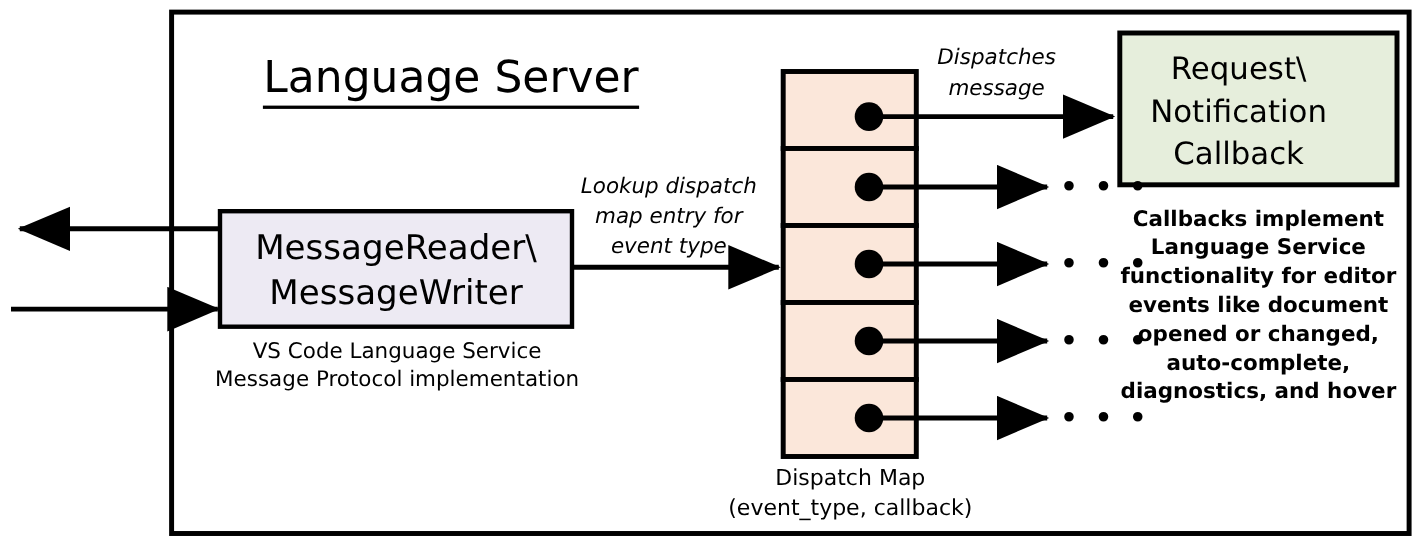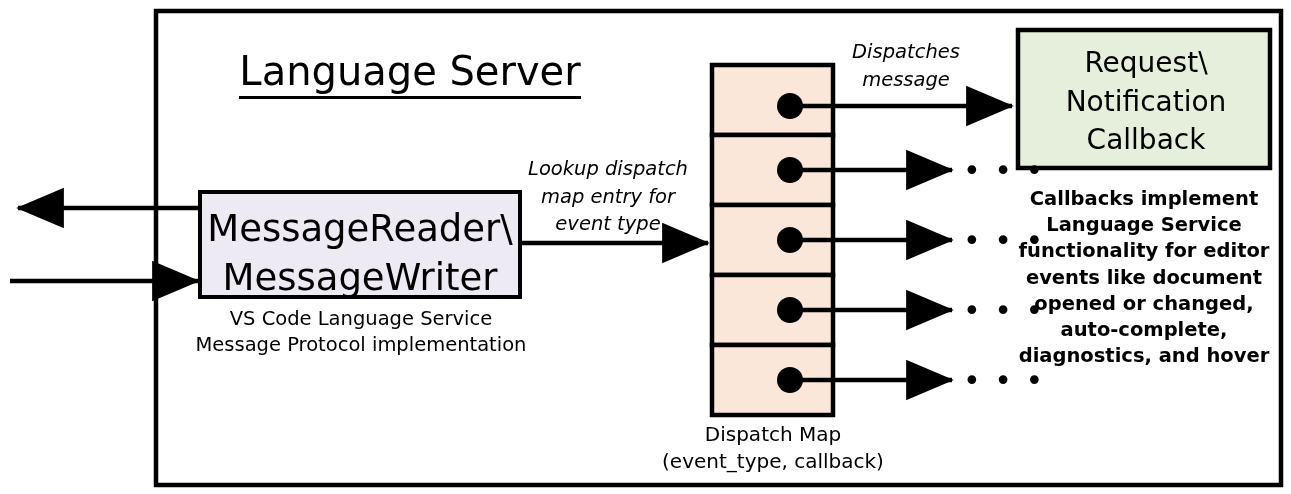--- a/index.html
+++ b/index.html
@@ -53,7 +53,7 @@
 
   #rnc-label{
     left:1022px;top:44px;width:208px;
-    font-size:28px;line-height:1.38;padding-left:20px;
+    font-size:28px;line-height:1.38;
   }
   #rnc-caption{
     left:1008px;top:186px;width:272px;

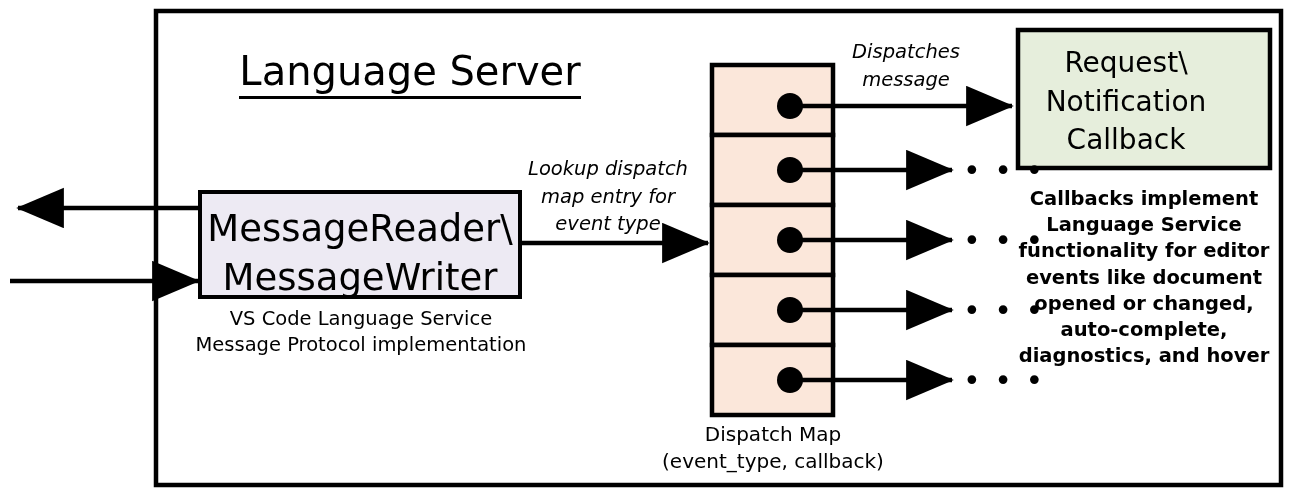--- a/index.html
+++ b/index.html
@@ -28,7 +28,7 @@
 
   #mrw-label{
     left:200px;top:205px;width:320px;
-    font-size:37px;line-height:1.32;
+    font-size:31px;line-height:1.32;
   }
   #mrw-caption{
     left:176px;top:306px;width:370px;

